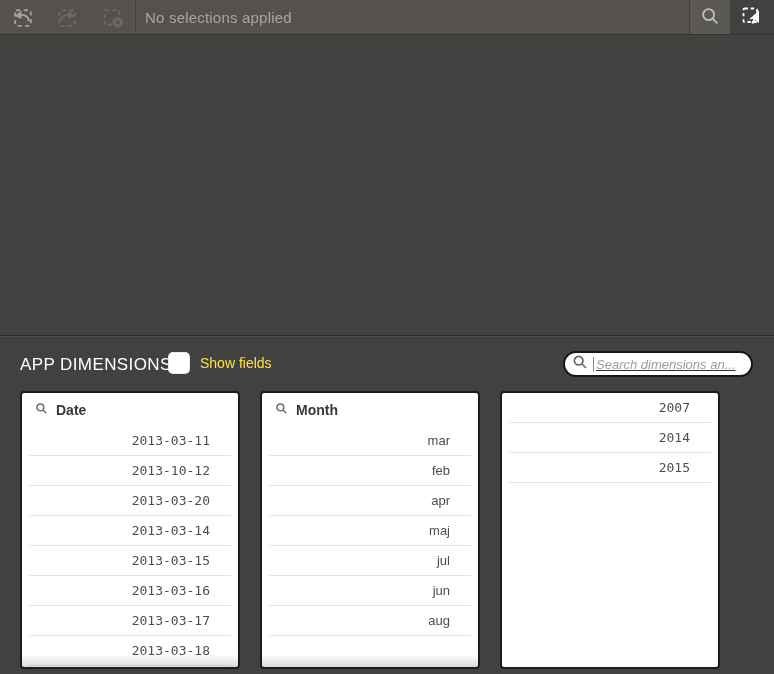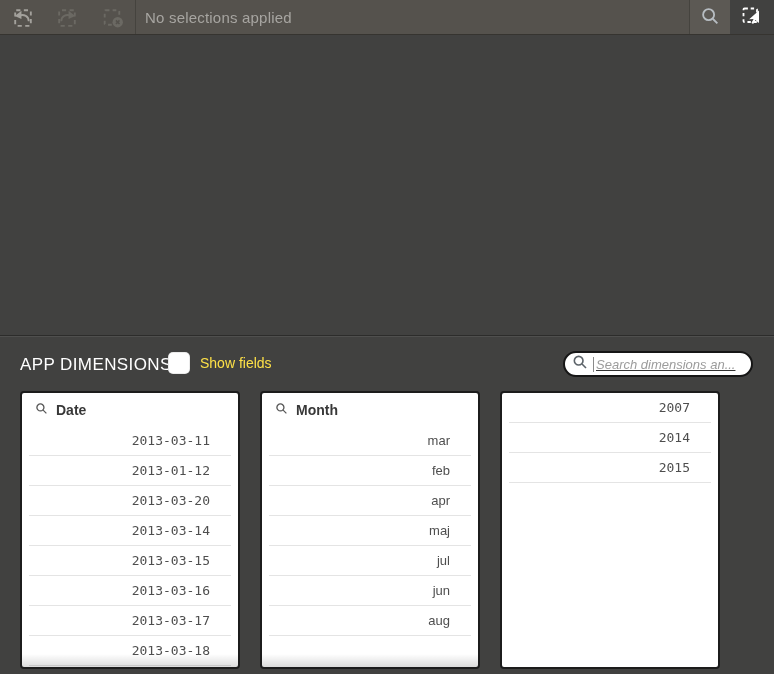--- a/index.html
+++ b/index.html
@@ -183,7 +183,7 @@
     </div>
     <div class="rows">
         <div class="row mono">2013-03-11</div>
-        <div class="row mono">2013-01-12</div>
+        <div class="row mono">2013-10-12</div>
         <div class="row mono">2013-03-20</div>
         <div class="row mono">2013-03-14</div>
         <div class="row mono">2013-03-15</div>

